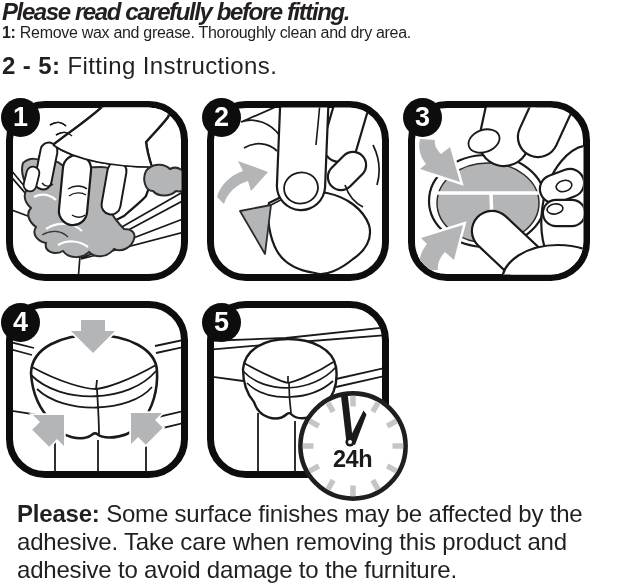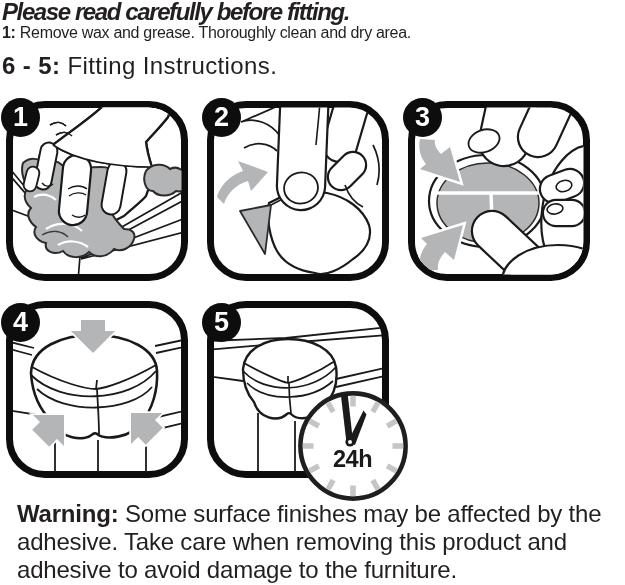--- a/index.html
+++ b/index.html
@@ -17,7 +17,7 @@
 <body>
 <div class="abs t1">Please read carefully before fitting.</div>
 <div class="abs t2"><b>1:</b> Remove wax and grease. Thoroughly clean and dry area.</div>
-<div class="abs t3"><b>6 - 5:</b> Fitting Instructions.</div>
+<div class="abs t3"><b>2 - 5:</b> Fitting Instructions.</div>
 
 <div class="panel" style="left:6px;top:101px;"></div>
 <div class="panel" style="left:207px;top:101px;"></div>

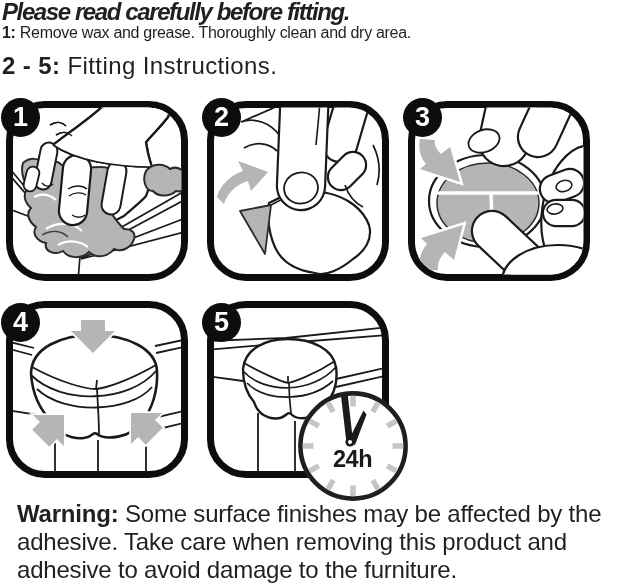--- a/index.html
+++ b/index.html
@@ -188,6 +188,6 @@
 <div class="badge" style="left:1px;top:303px;">4</div>
 <div class="badge" style="left:202px;top:303px;">5</div>
 
-<div class="abs warn"><b>Warning:</b> Some surface finishes may be affected by the<br>adhesive. Take care when removing this product and<br>adhesive to avoid damage to the furniture.</div>
+<div class="abs warn"><b>Please:</b> Some surface finishes may be affected by the<br>adhesive. Take care when removing this product and<br>adhesive to avoid damage to the furniture.</div>
 
 </body></html>

